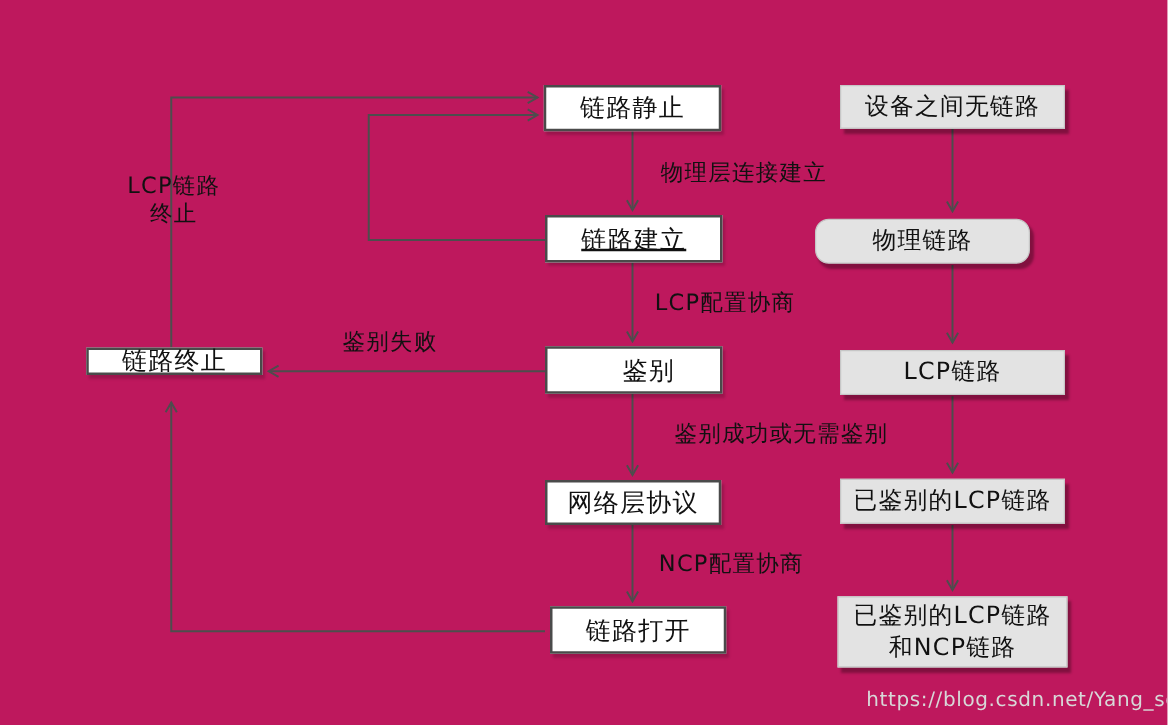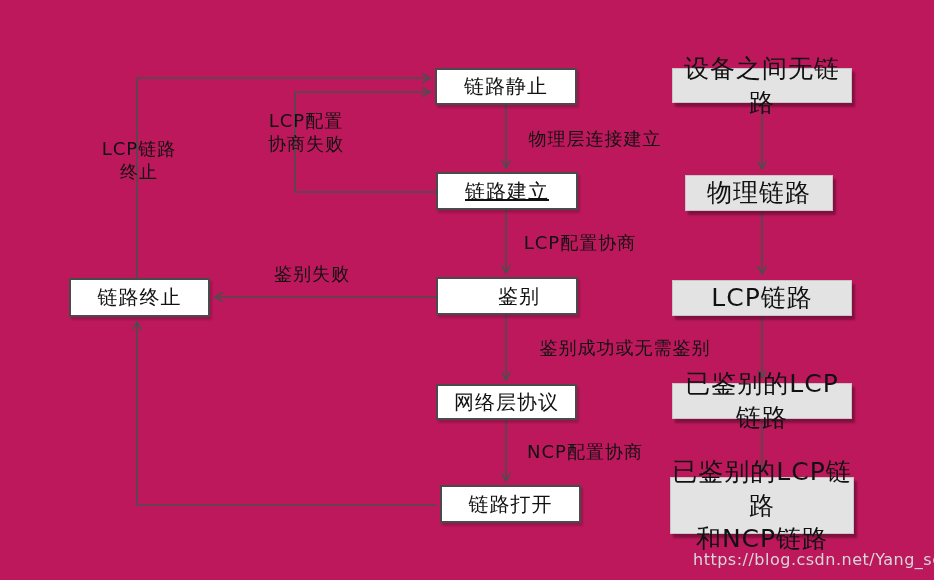--- a/index.html
+++ b/index.html
@@ -19,7 +19,7 @@
   .stage{
     position:absolute;display:flex;align-items:center;justify-content:center;
     background:#e3e3e3;border:1px solid #c6c6c6;box-sizing:border-box;
-    font-size:25px;letter-spacing:1px;
+    font-size:19px;letter-spacing:1px;
     box-shadow:3px 4px 2px rgba(0,0,0,0.32);
     white-space:pre-line;text-align:center;line-height:1.35;
   }

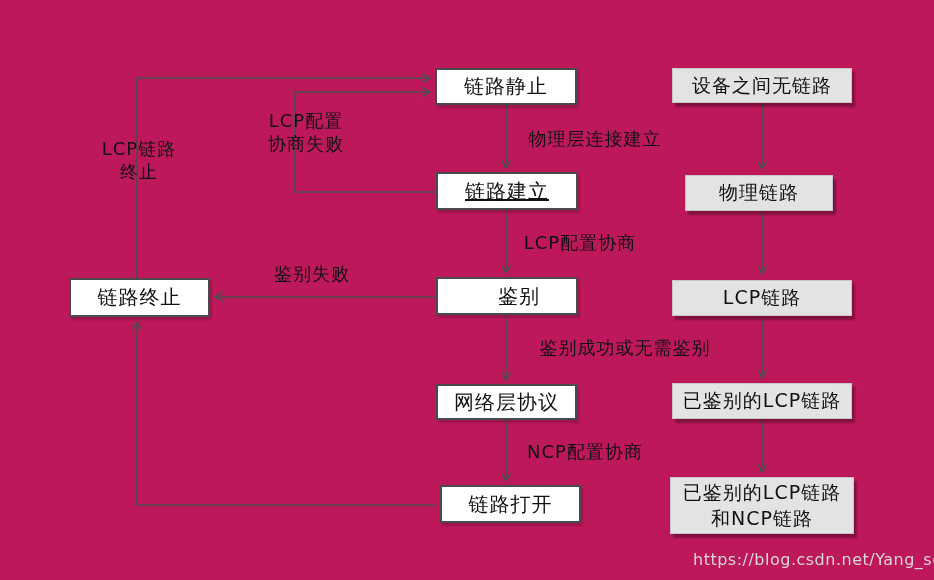--- a/index.html
+++ b/index.html
@@ -86,8 +86,6 @@
   <div class="edge-label" style="left:262px;top:263px;width:100px;">鉴别失败</div>
   <div class="edge-label" style="left:89px;top:138px;width:100px;">LCP链路
 终止</div>
-  <div class="edge-label" style="left:256px;top:110px;width:100px;">LCP配置
-协商失败</div>
 
   <div class="watermark">https://blog.csdn.net/Yang_sean</div>
 </div>

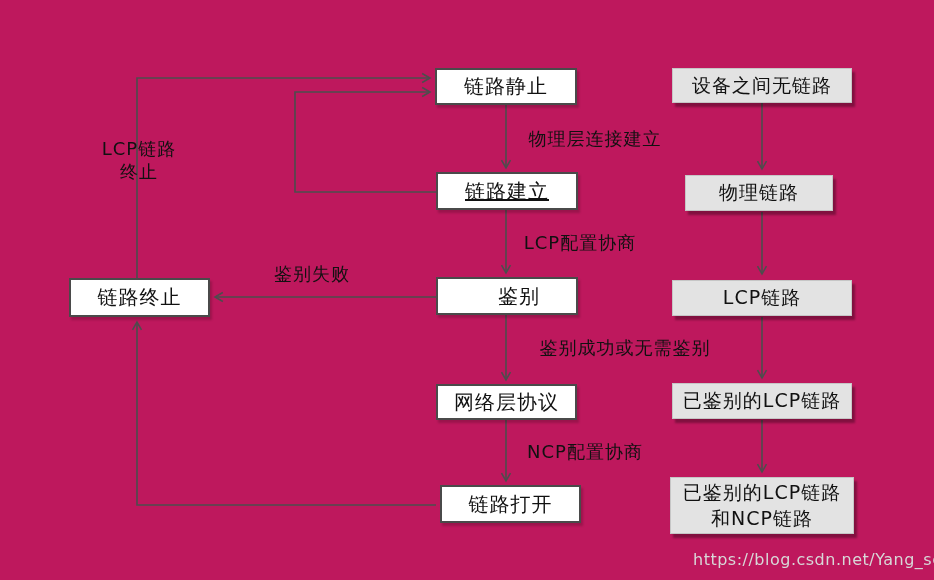--- a/index.html
+++ b/index.html
@@ -73,7 +73,7 @@
   <div class="state" style="left:69px;top:278px;width:141px;height:39px;font-family:Liberation Serif, serif;">链路终止</div>
 
   <div class="stage" style="left:672px;top:68px;width:180px;height:35px;">设备之间无链路</div>
-  <div class="stage" style="left:685px;top:175px;width:148px;height:36px;">物理链路</div>
+  <div class="stage" style="left:652px;top:175px;width:172px;height:36px;border-radius:11px;">物理链路</div>
   <div class="stage" style="left:672px;top:280px;width:180px;height:36px;">LCP链路</div>
   <div class="stage" style="left:672px;top:383px;width:180px;height:36px;">已鉴别的LCP链路</div>
   <div class="stage" style="left:670px;top:477px;width:184px;height:57px;">已鉴别的LCP链路

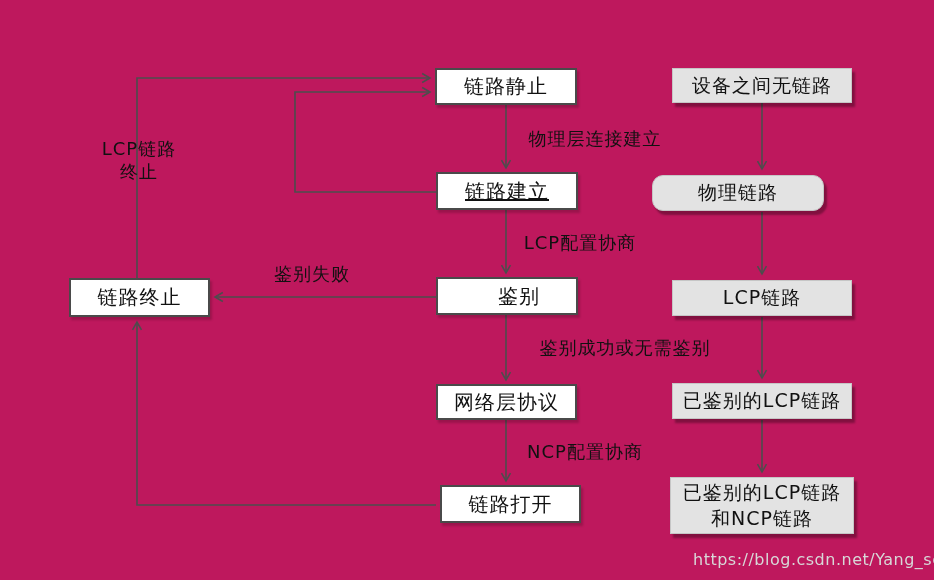--- a/index.html
+++ b/index.html
@@ -70,7 +70,7 @@
   <div class="state" style="left:436px;top:277px;width:142px;height:38px;padding-left:24px;">鉴别</div>
   <div class="state" style="left:436px;top:384px;width:141px;height:36px;">网络层协议</div>
   <div class="state" style="left:440px;top:485px;width:141px;height:38px;">链路打开</div>
-  <div class="state" style="left:69px;top:278px;width:141px;height:39px;font-family:Liberation Serif, serif;">链路终止</div>
+  <div class="state" style="left:69px;top:278px;width:141px;height:22px;font-family:Liberation Serif, serif;">链路终止</div>
 
   <div class="stage" style="left:672px;top:68px;width:180px;height:35px;">设备之间无链路</div>
   <div class="stage" style="left:652px;top:175px;width:172px;height:36px;border-radius:11px;">物理链路</div>

